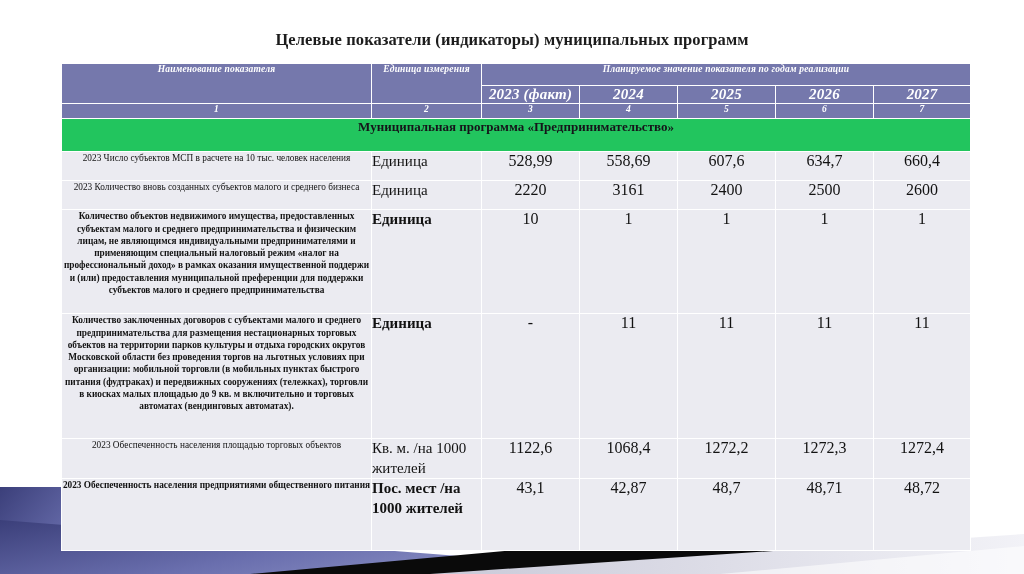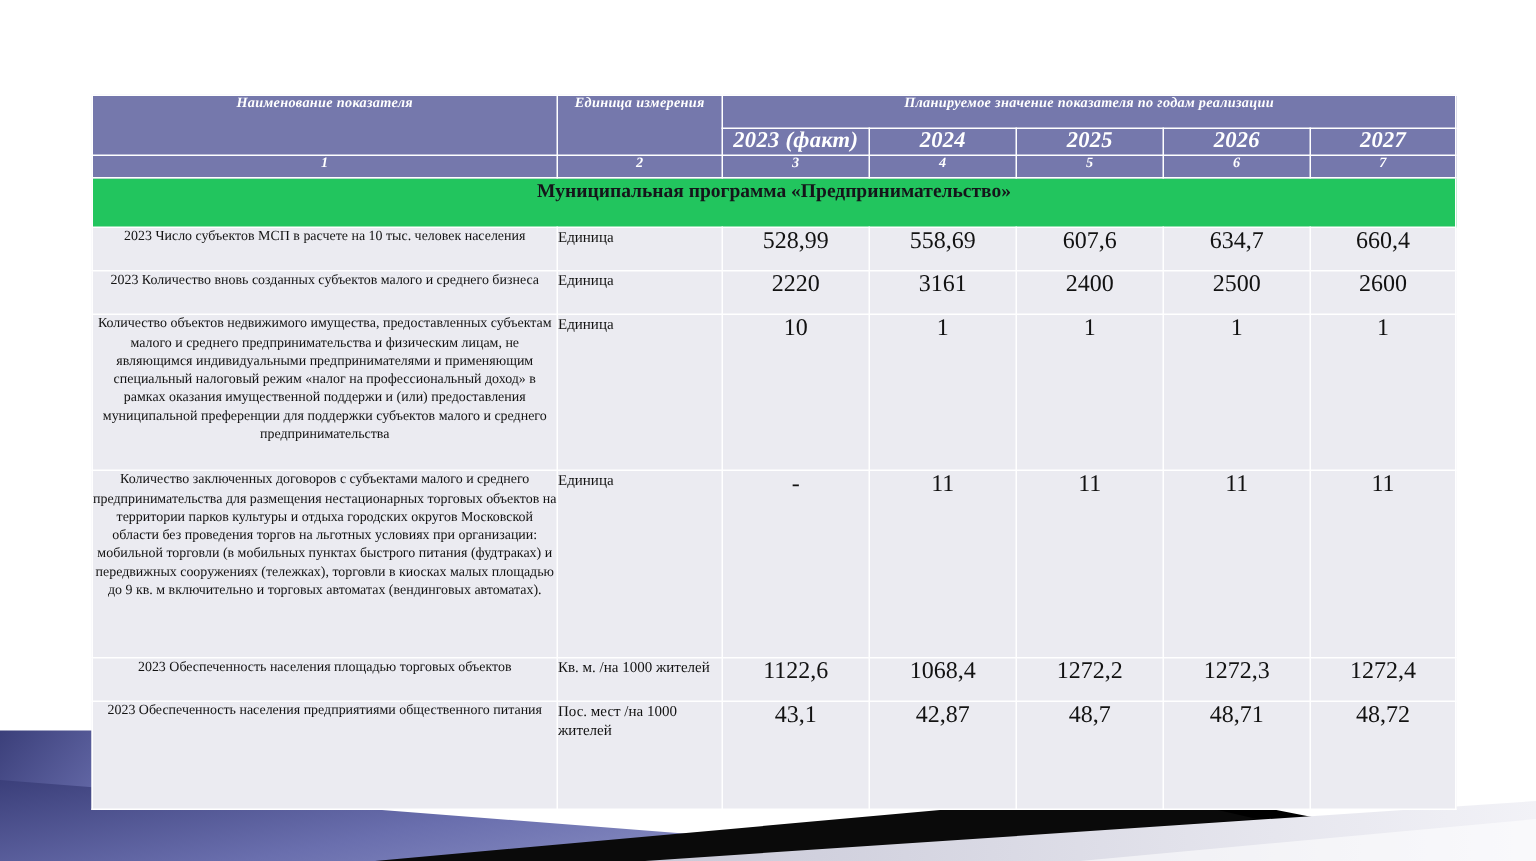--- a/index.html
+++ b/index.html
@@ -136,6 +136,7 @@
     <polygon points="720,574 1024,546 1024,574" fill="#ffffff" opacity="0.55"></polygon>
   </svg>
 
+  <div id="title">Целевые показатели (индикаторы) муниципальных программ</div>
 
   <div id="table-wrap">
     <table class="ind">

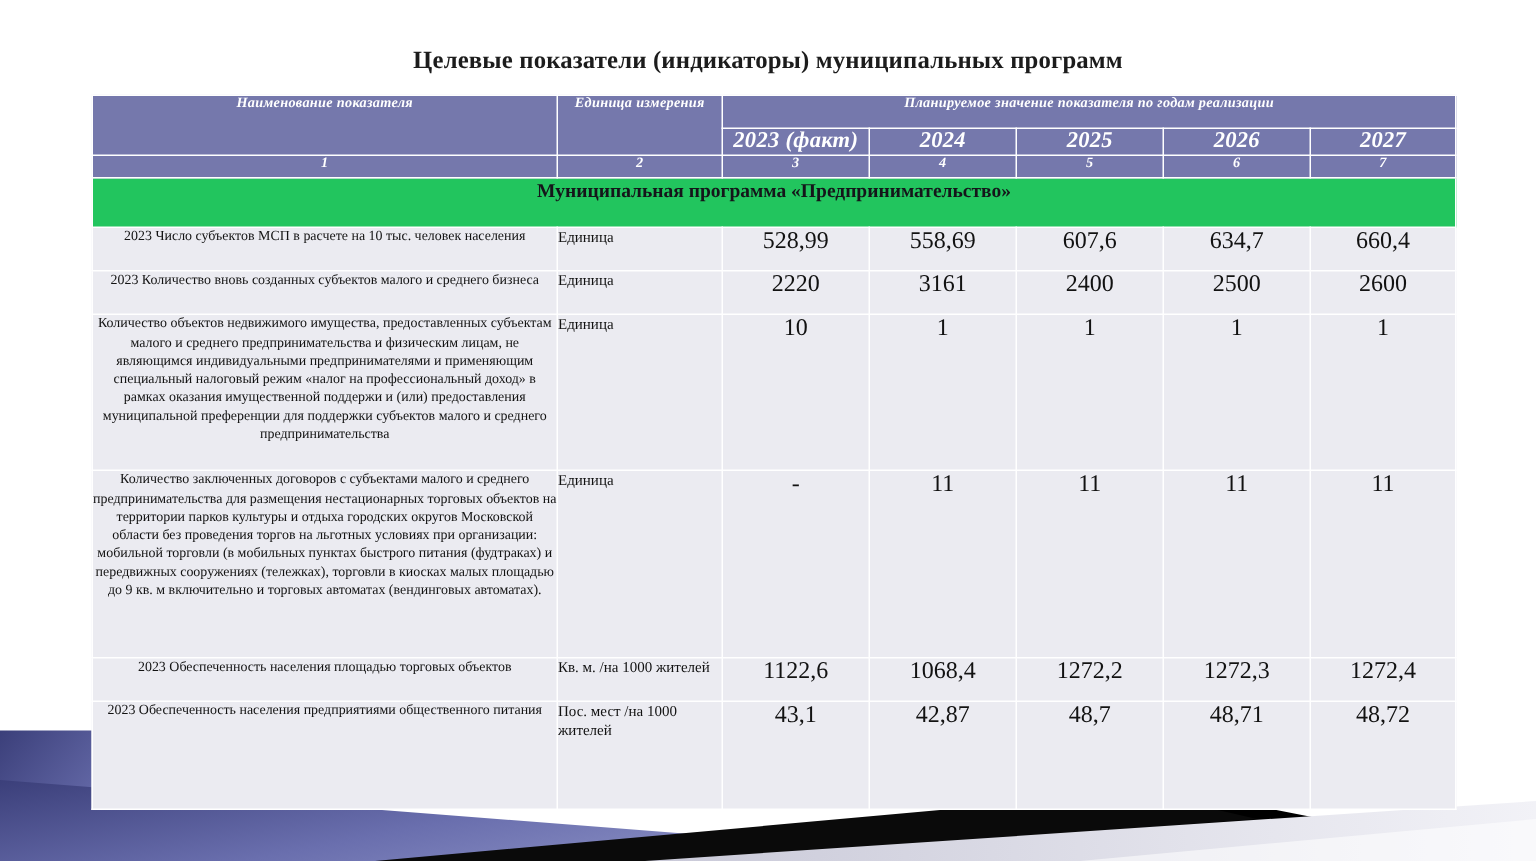--- a/index.html
+++ b/index.html
@@ -91,7 +91,7 @@
     vertical-align: top;
   }
   .c-unit {
-    font-size: 10px;
+    font-size: 15px;
     line-height: 1.3;
     color: #121212;
     padding: 3px 6px 3px 10px;

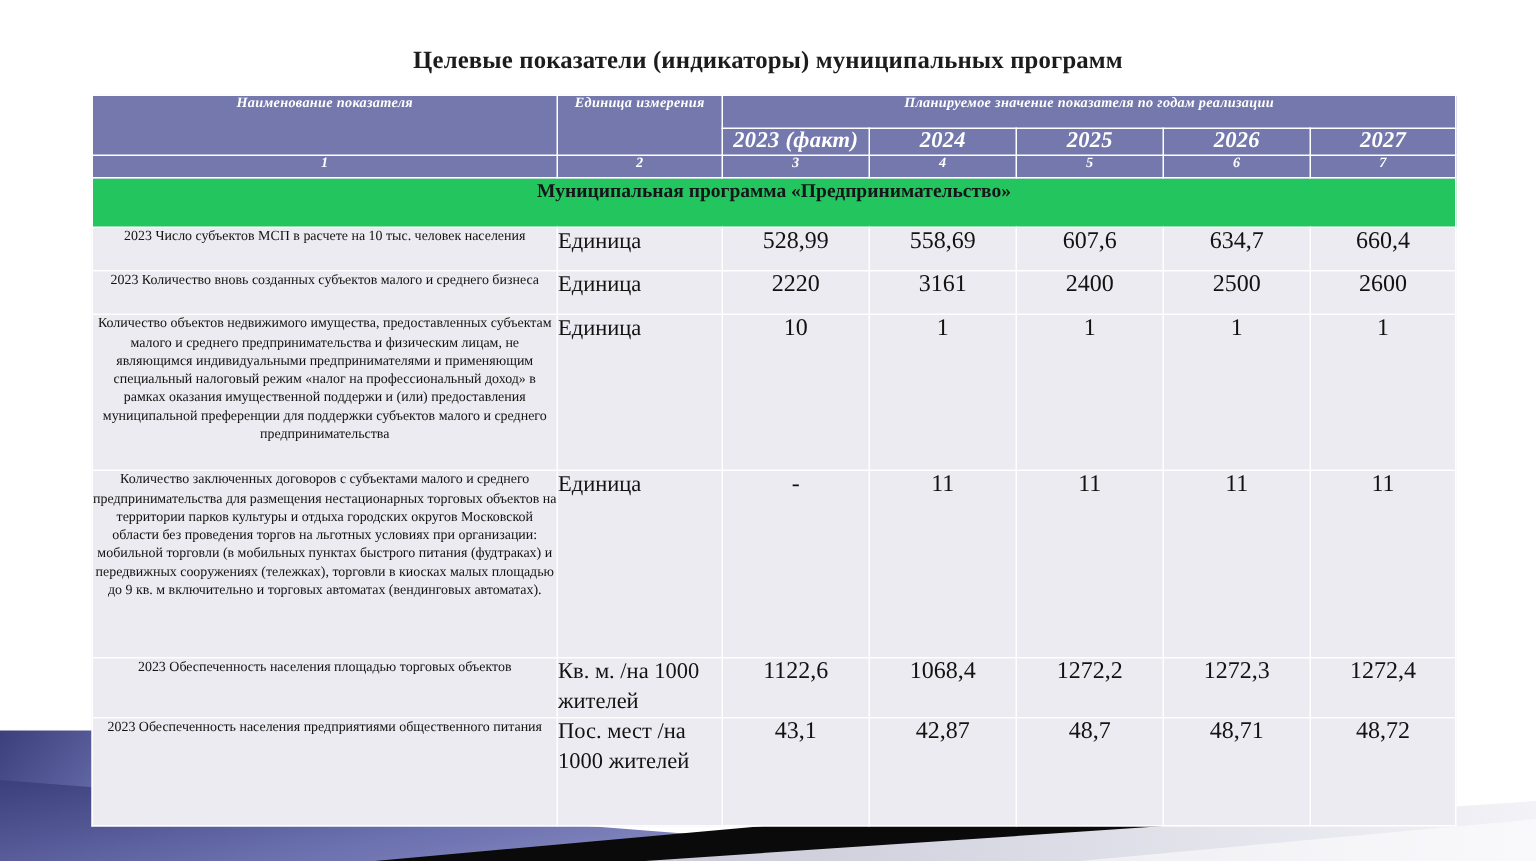--- a/index.html
+++ b/index.html
@@ -104,7 +104,7 @@
     text-align: center;
     vertical-align: middle;
   }
-  .r-tall .c-name, .r-tall .c-unit { vertical-align: top; }
+  .r-tall .c-name, .r-tall .c-unit { vertical-align: top; font-weight: bold; }
 
   
 </style>

